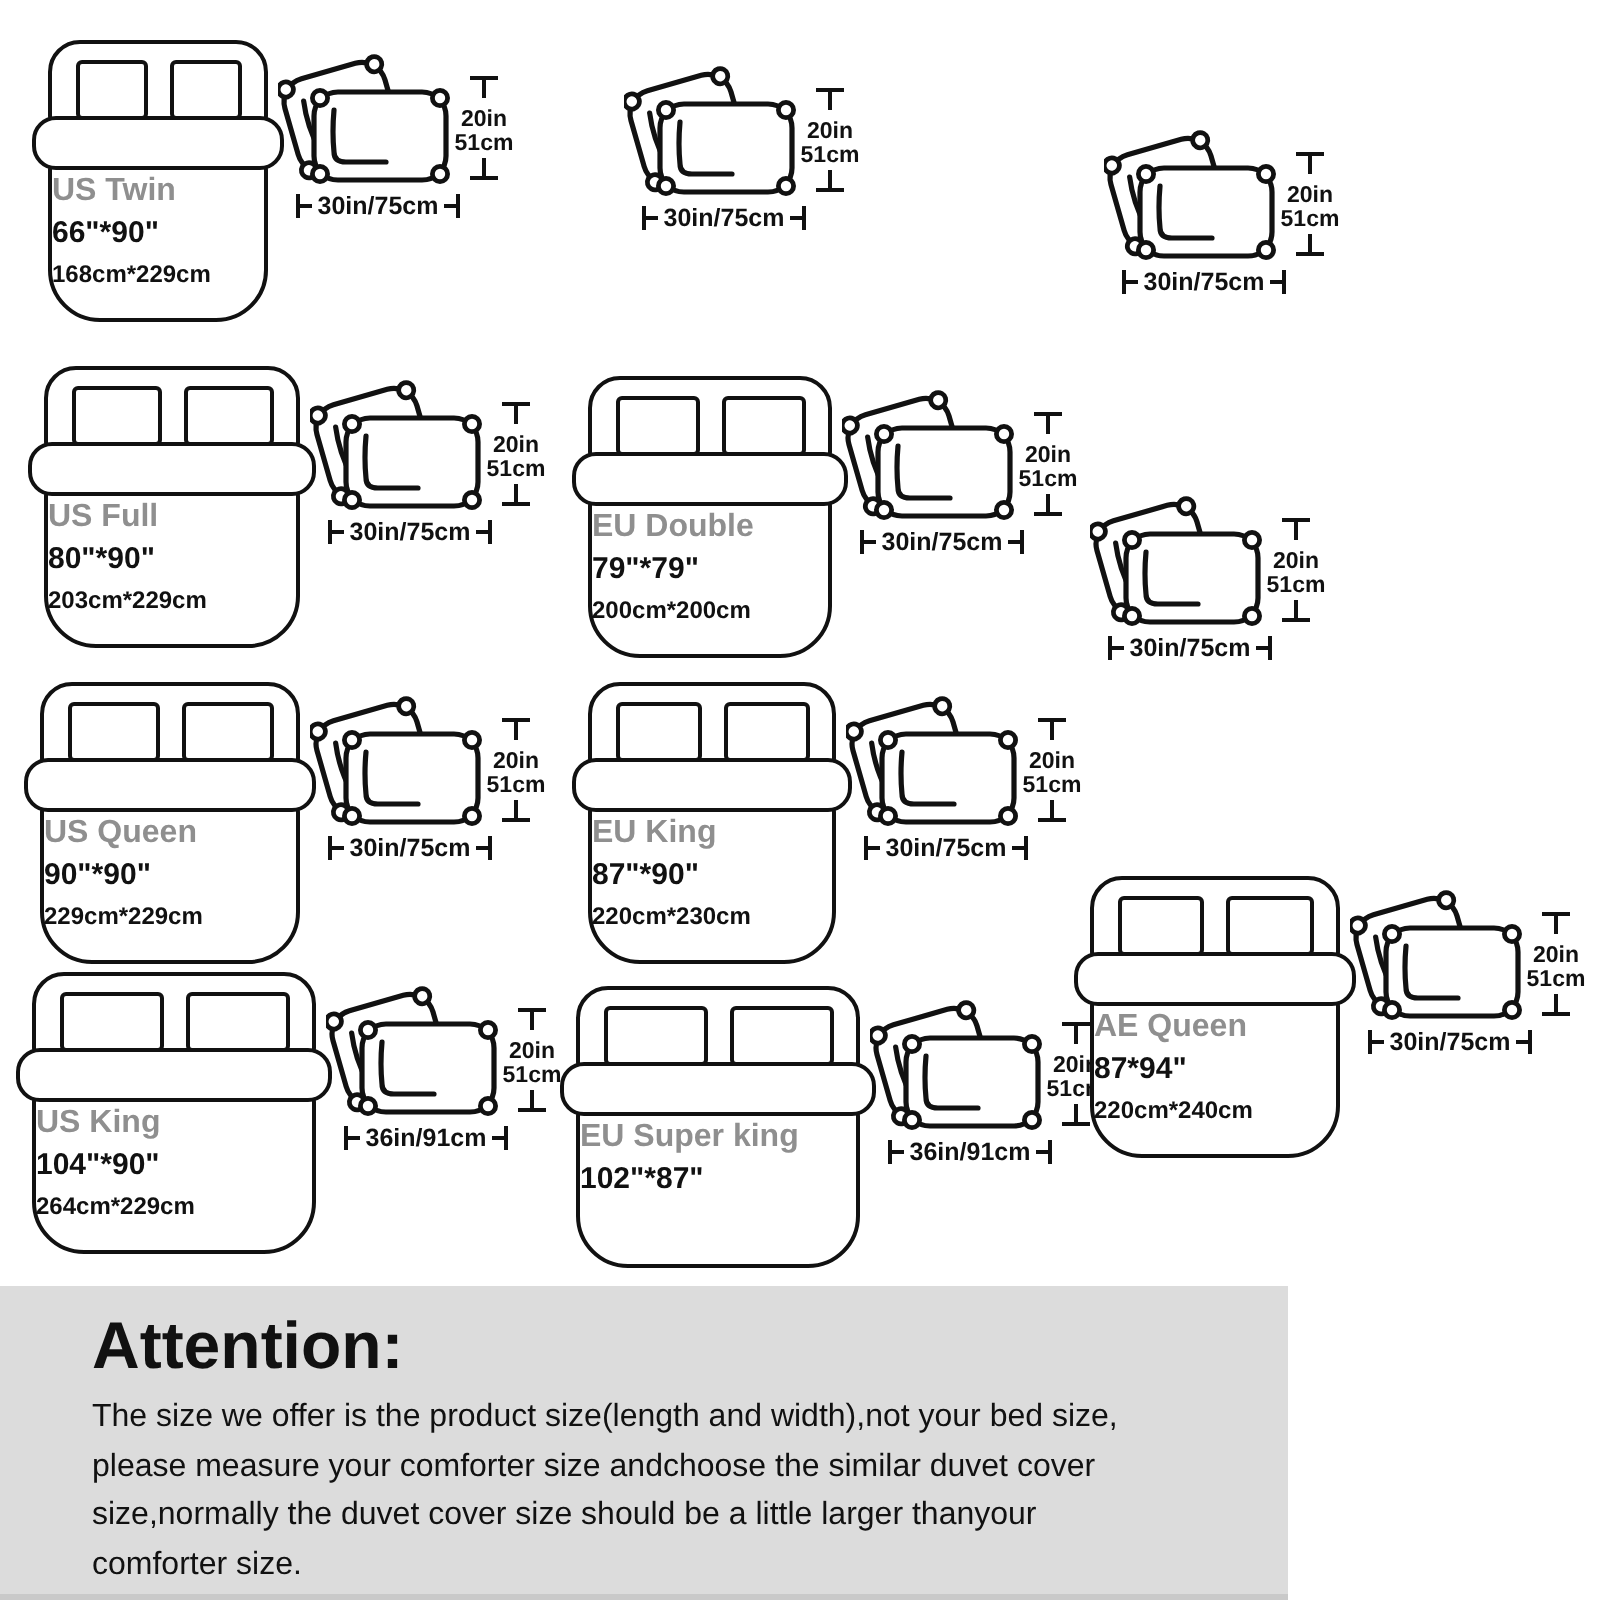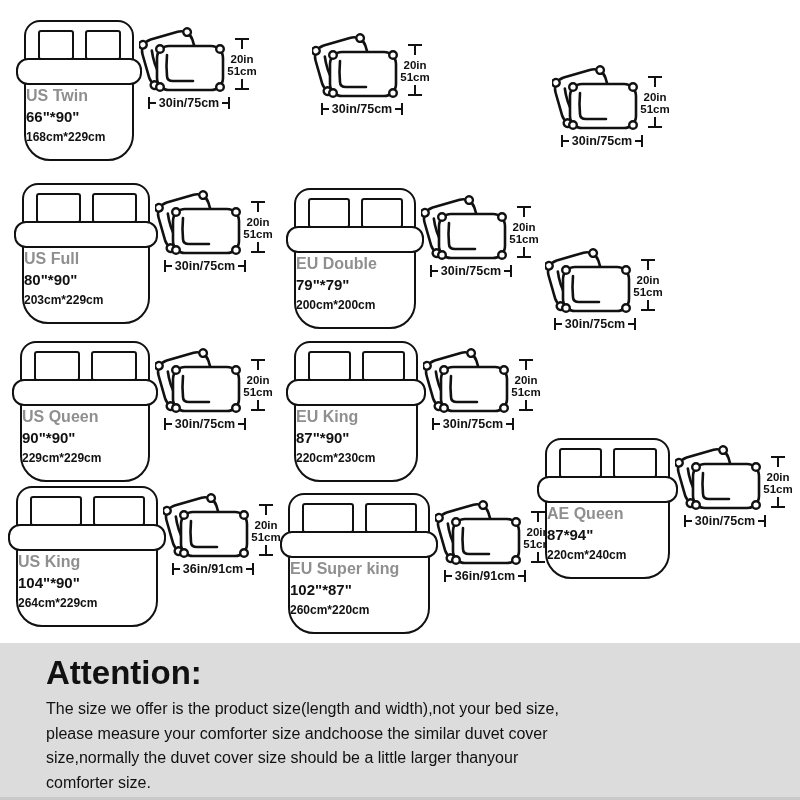--- a/index.html
+++ b/index.html
@@ -600,7 +600,6 @@
       <div class="bed-body">
         <div class="bed-label">EU Super king</div>
         <div class="bed-in">102"*87"</div>
-        <div class="bed-cm">260cm*220cm</div>
       </div>
     </div>
     <div class="pillow-block">

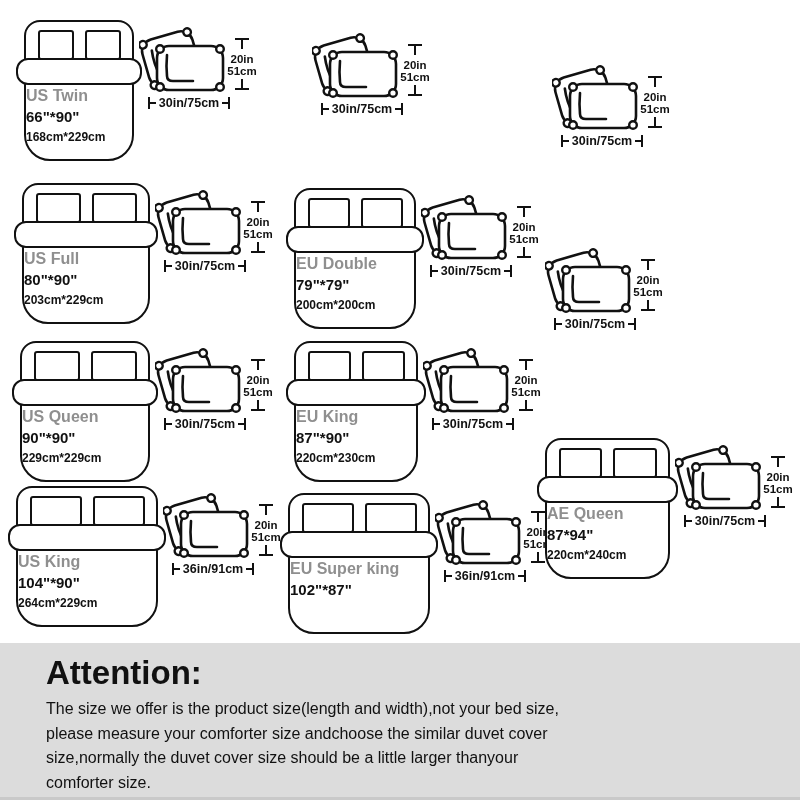--- a/index.html
+++ b/index.html
@@ -64,7 +64,7 @@
 
   
   .attention{
-    position:absolute;left:0;top:643px;width:800px;height:157px;
+    position:absolute;left:0;top:643px;width:644px;height:157px;
     background:#dcdcdc;box-sizing:border-box;
     padding:10px 40px 0 46px;
     box-shadow:inset 0 -3px 0 #c9c9c9;

